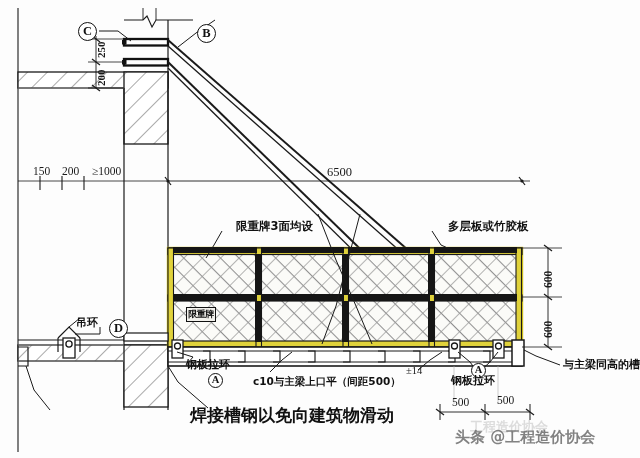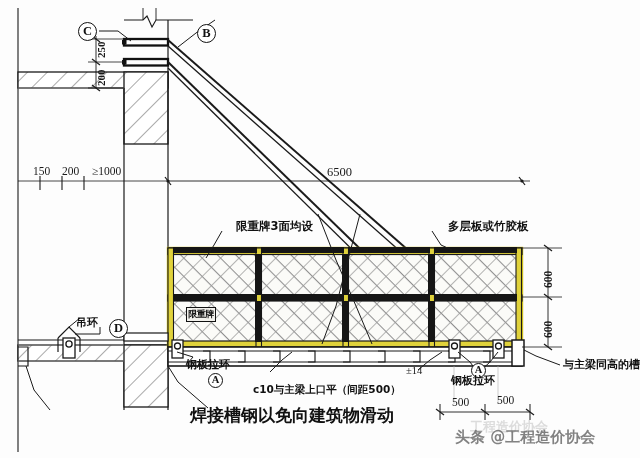--- a/index.html
+++ b/index.html
@@ -339,7 +339,7 @@
 
   <div class="lbl" style="left:186px; top:359px; font-size:11px;">钢板拉环</div>
 
-  <div class="lbl" style="left:253px; top:376px; font-size:10.5px;margin-top:8px;">c10与主梁上口平（间距500）</div>
+  <div class="lbl" style="left:253px; top:376px; font-size:10.5px;">c10与主梁上口平（间距500）</div>
 
   <div class="dim" style="left:406px; top:366px; font-size:10.5px;">±14</div>
 

